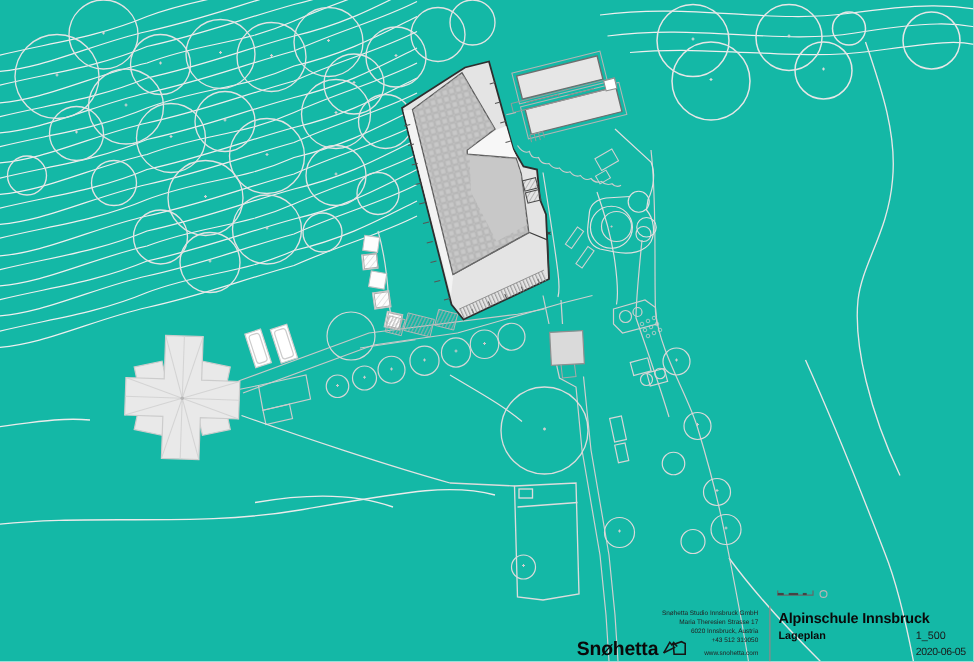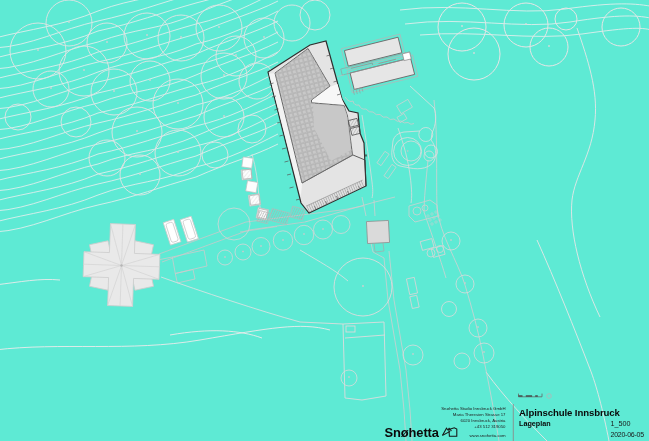--- a/index.html
+++ b/index.html
@@ -3,7 +3,7 @@
 <meta charset="utf-8">
 <style>
 html,body{margin:0;padding:0;background:#fff;}
-#plan{position:relative;width:649px;height:441px;background:#5eead4;overflow:hidden;
+#plan{position:relative;width:649px;height:441px;background:#14b8a6;overflow:hidden;
 font-family:"Liberation Sans",sans-serif;}
 svg{position:absolute;left:0;top:0;}
 </style>

